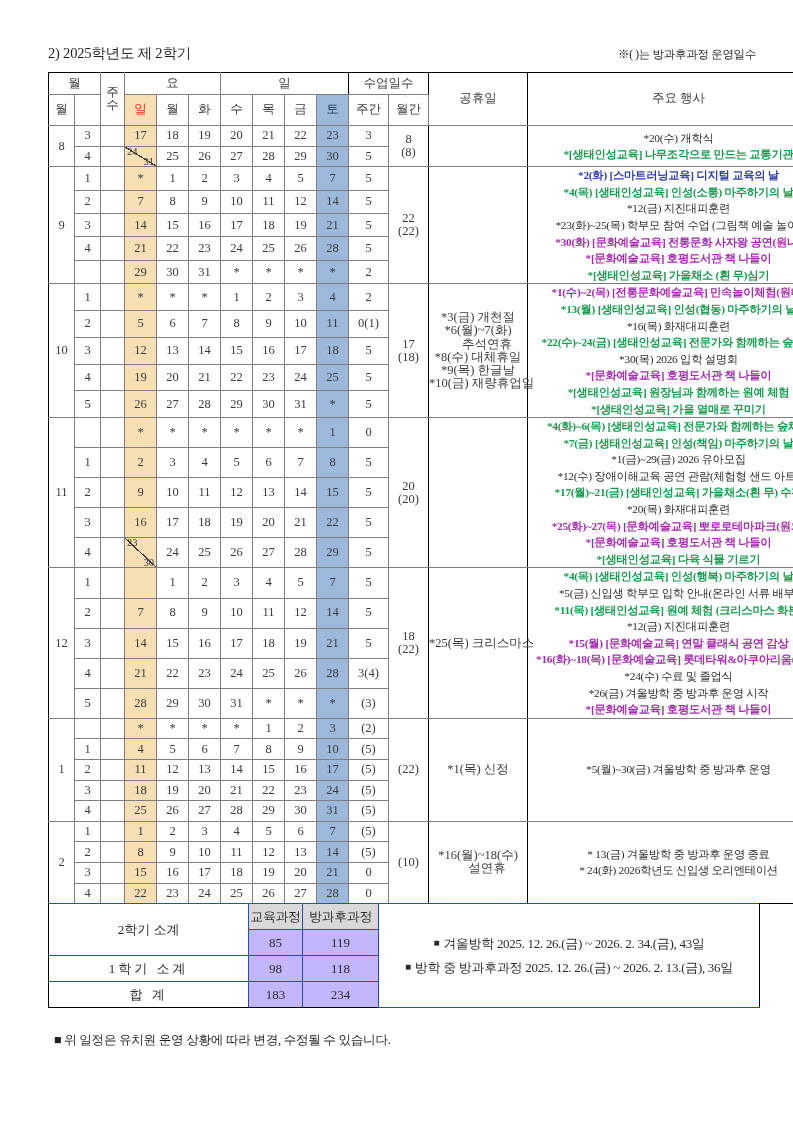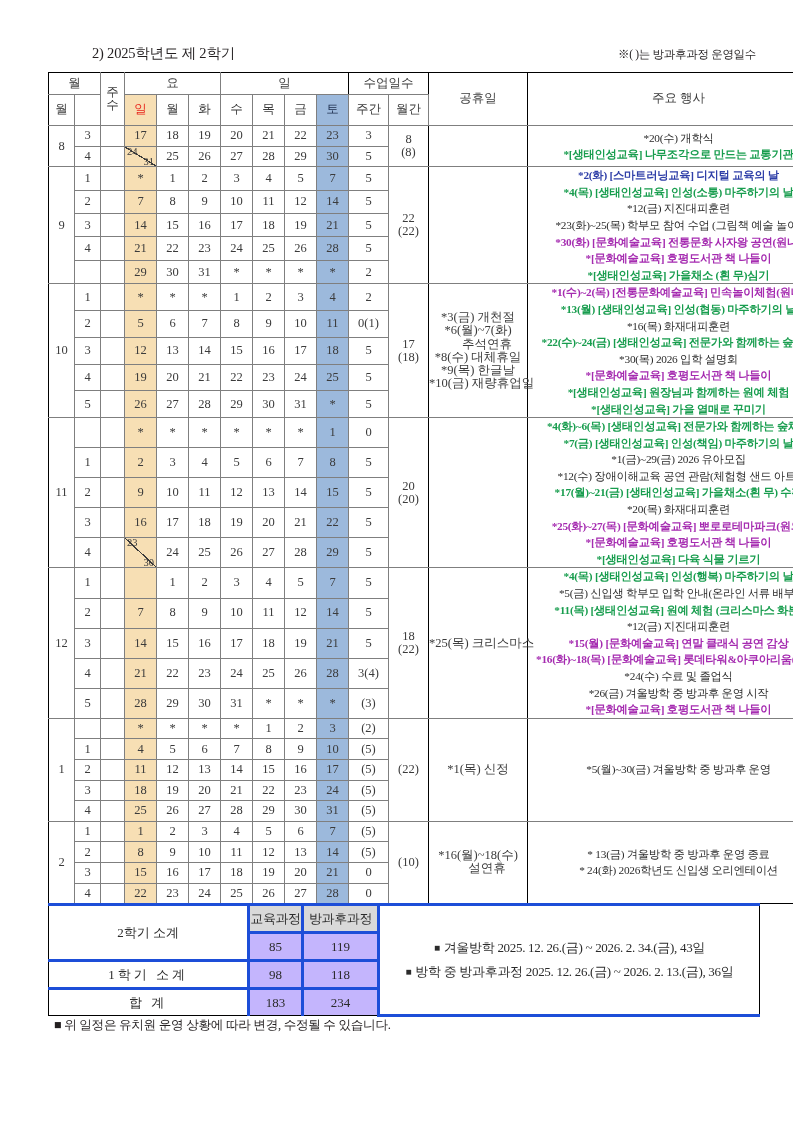--- a/index.html
+++ b/index.html
@@ -14,7 +14,7 @@
 
   
   .toprow{display:flex;align-items:baseline;justify-content:space-between;margin-bottom:9px;}
-  .doc-title{font-size:14.5px;letter-spacing:-.2px;margin-left:44px;}
+  .doc-title{font-size:14.5px;letter-spacing:-.2px;}
   .doc-note{font-size:11.5px;letter-spacing:-.3px;padding-right:4px;}
 
   

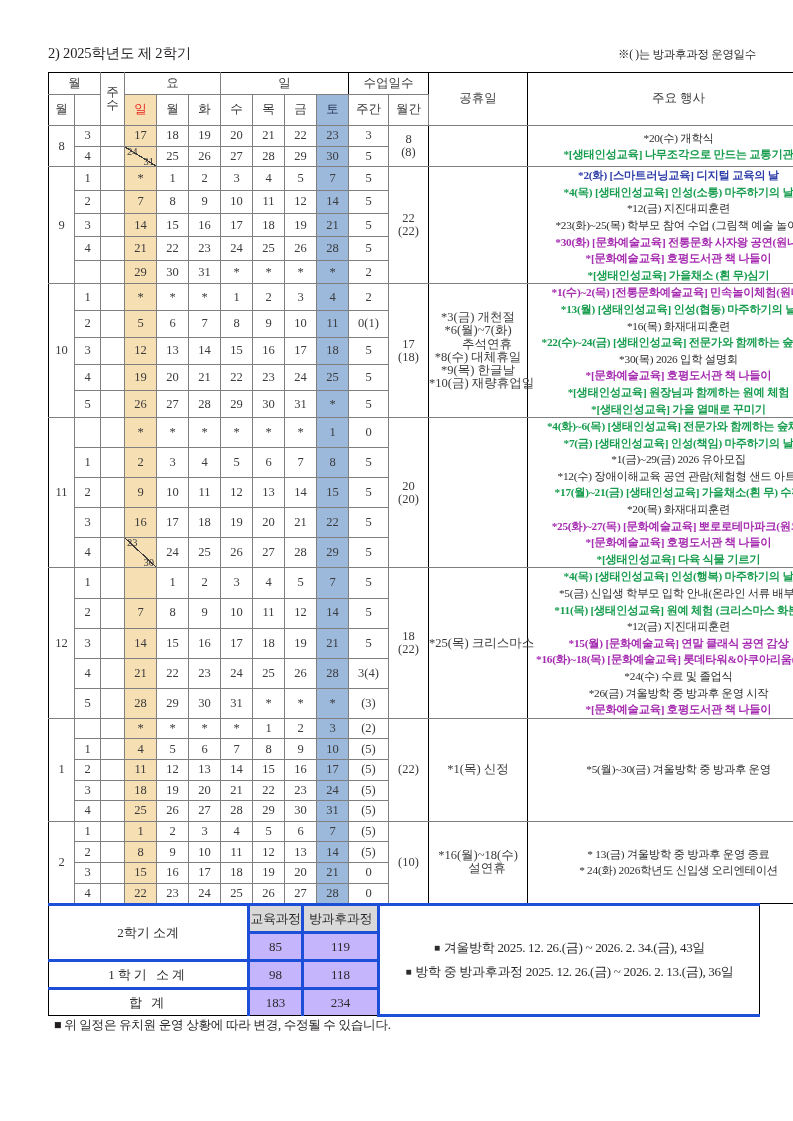--- a/index.html
+++ b/index.html
@@ -72,7 +72,7 @@
 
   
   table.sum{border-collapse:collapse;table-layout:fixed;width:711px;margin-top:-1px;}
-  table.sum td{border:3px solid #1d4ed8;padding:0;text-align:center;font-size:13px;color:#2b2b2b;height:25px;}
+  table.sum td{border:1px solid #1d4ed8;padding:0;text-align:center;font-size:13px;color:#2b2b2b;height:25px;}
   td.sumlabel{font-size:13.5px;letter-spacing:3px;}
   td.sumhead{background:#d9d9d9;font-size:11px;height:19px;letter-spacing:-.4px;}
   td.sumval{background:#c4b5fd;font-size:14px;}

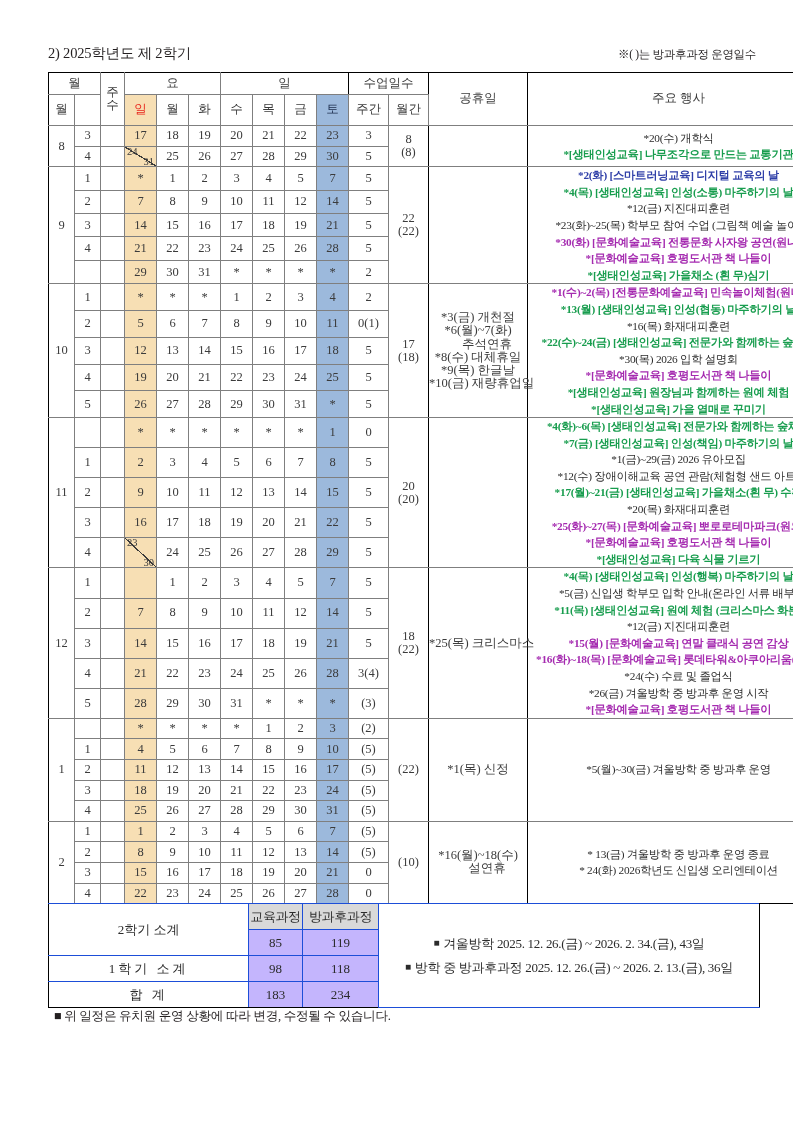--- a/index.html
+++ b/index.html
@@ -80,7 +80,7 @@
   td.sumnote .ln{display:block;white-space:nowrap;}
   .sq{font-size:10px;vertical-align:1.5px;margin-right:4px;}
 
-  .footnote{margin-top:0;font-size:12.6px;letter-spacing:-.3px;padding-left:6px;}
+  .footnote{margin-top:24px;font-size:12.6px;letter-spacing:-.3px;padding-left:6px;}
 </style>
 </head>
 <body>

